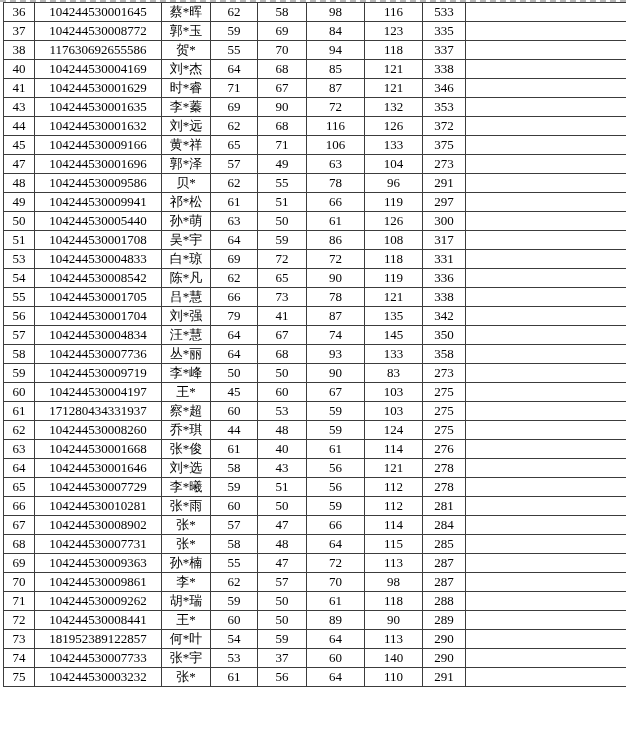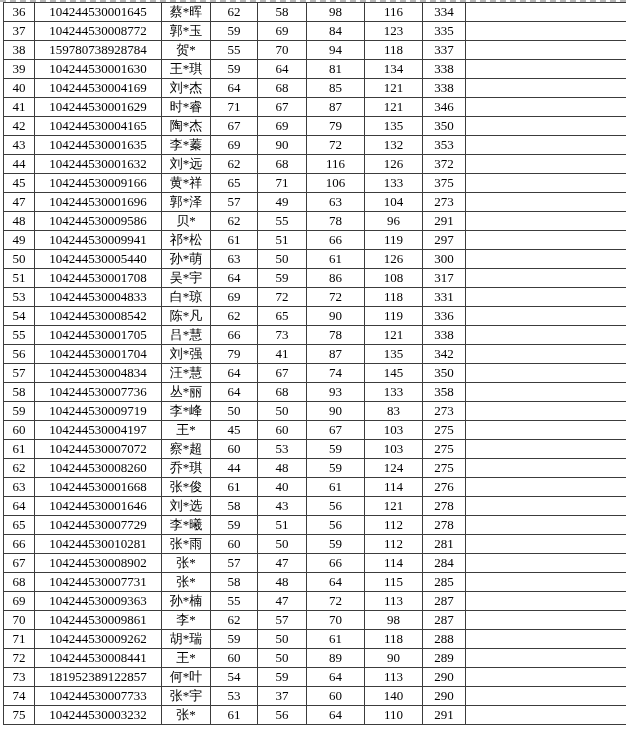--- a/index.html
+++ b/index.html
@@ -76,7 +76,7 @@
           <td>58</td>
           <td>98</td>
           <td>116</td>
-          <td>334</td>
+          <td>533</td>
           <td></td>
         </tr>
         <tr>

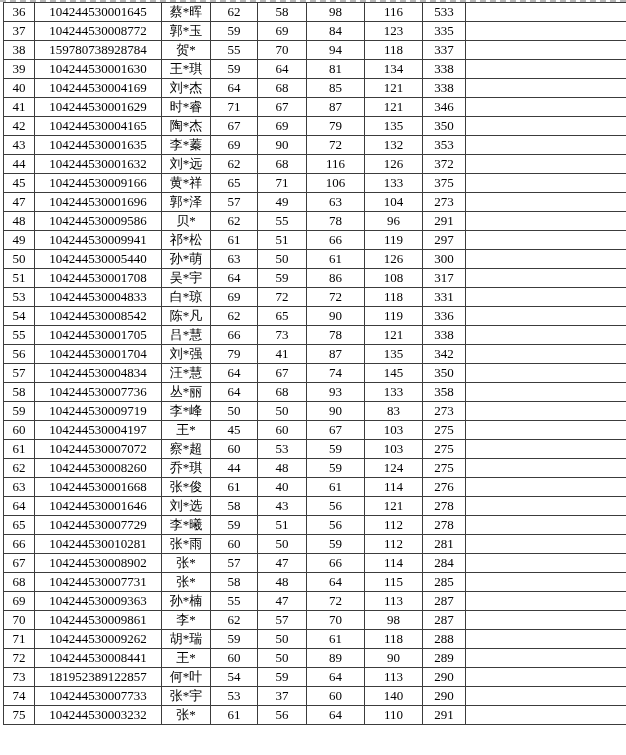--- a/index.html
+++ b/index.html
@@ -92,7 +92,7 @@
         </tr>
         <tr>
           <td>38</td>
-          <td>159780738928784</td>
+          <td>117630692655586</td>
           <td>贺*</td>
           <td>55</td>
           <td>70</td>

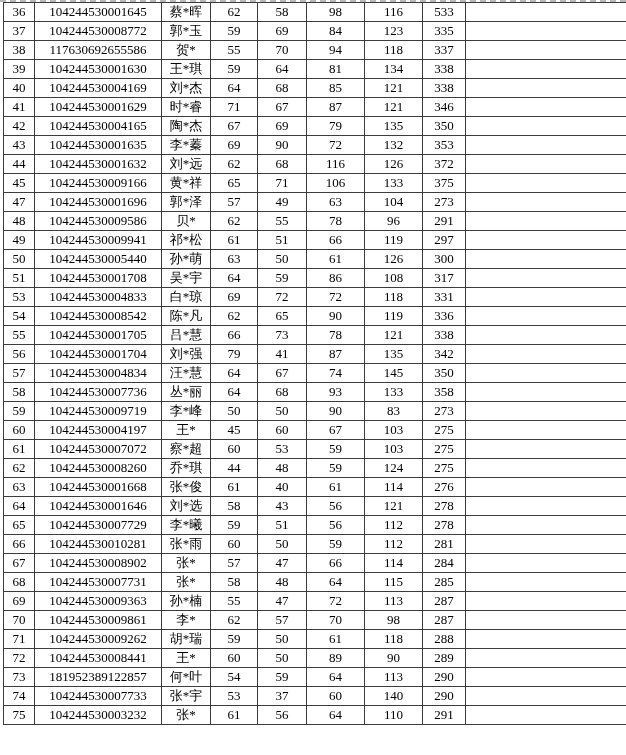--- a/index.html
+++ b/index.html
@@ -102,17 +102,6 @@
           <td></td>
         </tr>
         <tr>
-          <td>39</td>
-          <td>104244530001630</td>
-          <td>王*琪</td>
-          <td>59</td>
-          <td>64</td>
-          <td>81</td>
-          <td>134</td>
-          <td>338</td>
-          <td></td>
-        </tr>
-        <tr>
           <td>40</td>
           <td>104244530004169</td>
           <td>刘*杰</td>

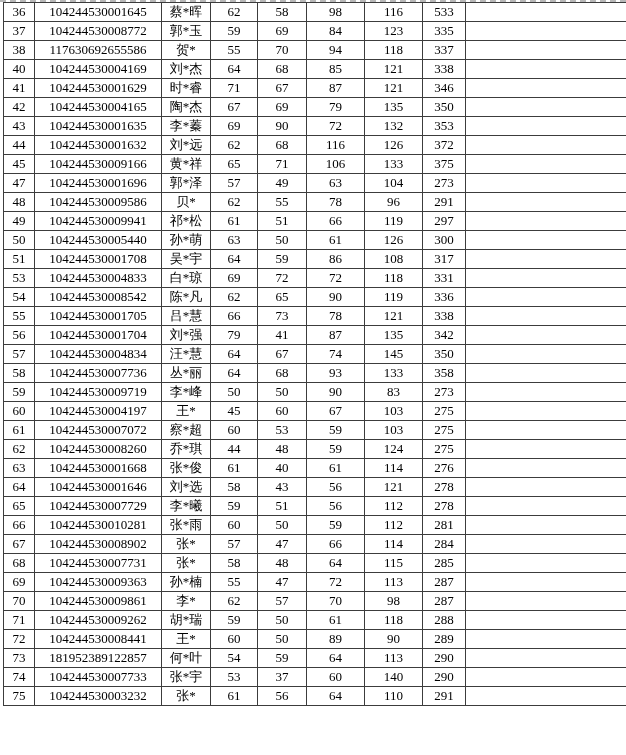--- a/index.html
+++ b/index.html
@@ -124,17 +124,6 @@
           <td></td>
         </tr>
         <tr>
-          <td>42</td>
-          <td>104244530004165</td>
-          <td>陶*杰</td>
-          <td>67</td>
-          <td>69</td>
-          <td>79</td>
-          <td>135</td>
-          <td>350</td>
-          <td></td>
-        </tr>
-        <tr>
           <td>43</td>
           <td>104244530001635</td>
           <td>李*蓁</td>

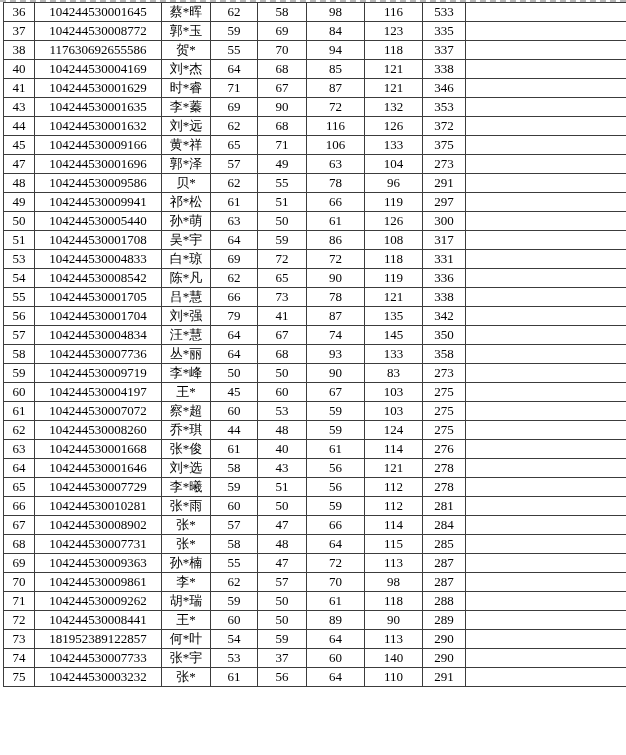--- a/index.html
+++ b/index.html
@@ -301,7 +301,7 @@
         </tr>
         <tr>
           <td>61</td>
-          <td>104244530007072</td>
+          <td>171280434331937</td>
           <td>察*超</td>
           <td>60</td>
           <td>53</td>

